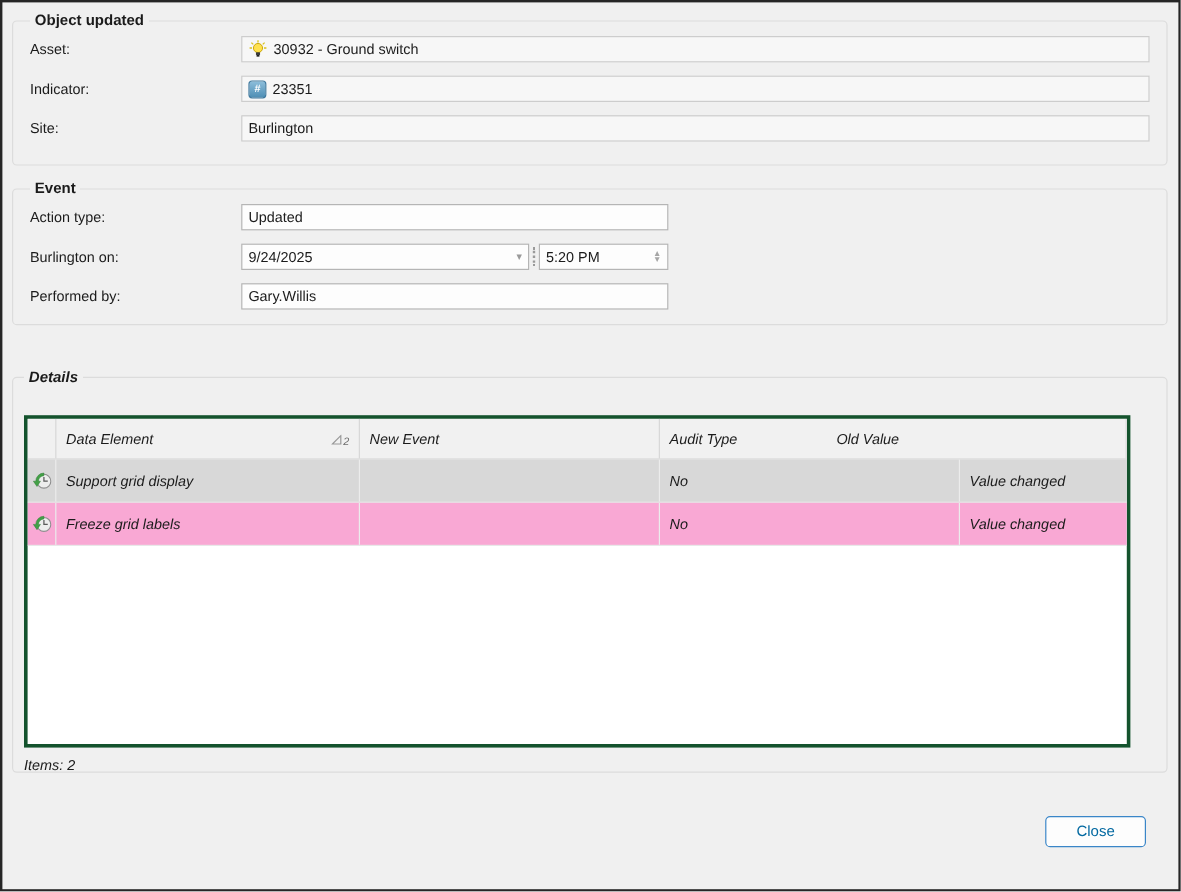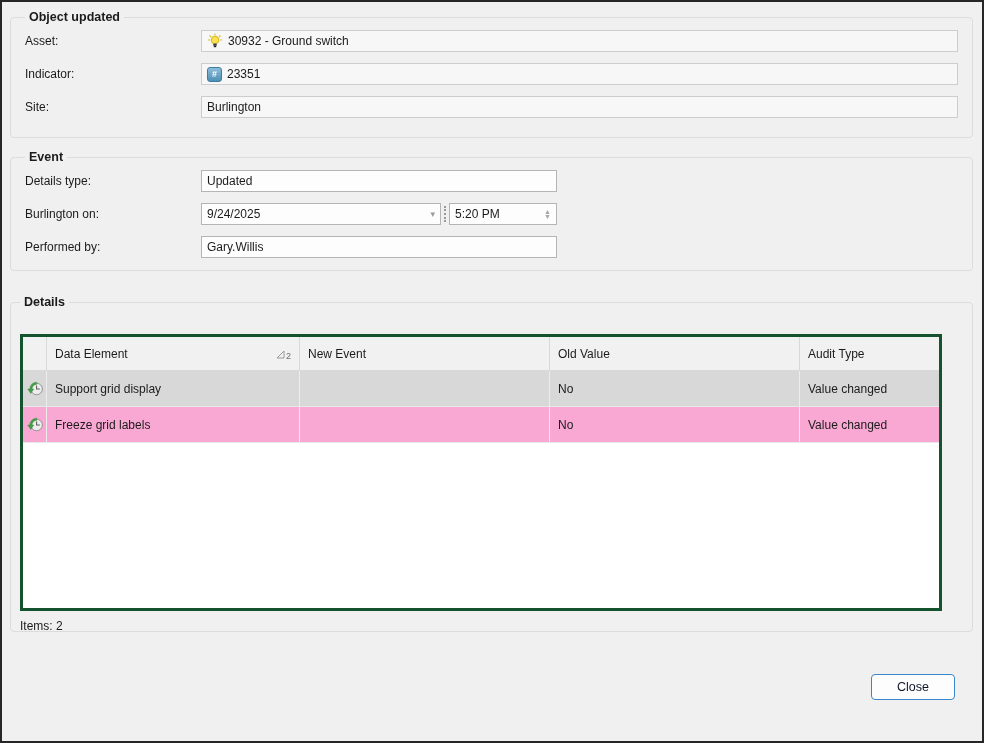--- a/index.html
+++ b/index.html
@@ -132,7 +132,7 @@
   <fieldset class="gb-event">
     <legend>Event</legend>
     <div class="field-row">
-      <span class="field-label">Details type:</span>
+      <span class="field-label">Action type:</span>
       <div class="textfield ev w-action">
         <span>Updated</span>
       </div>

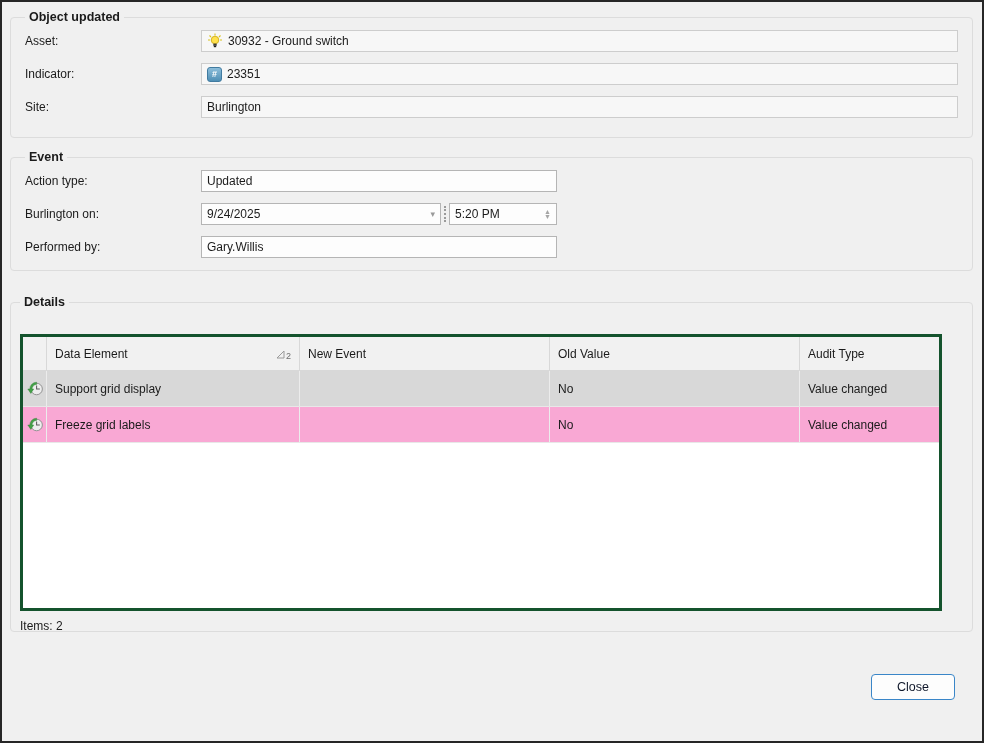--- a/index.html
+++ b/index.html
@@ -26,7 +26,7 @@
   legend{font-weight:bold;font-size:12.5px;padding:0 4px;margin-left:0;}
   .gb-object{height:128px;box-sizing:border-box;margin-top:8px;}
   .gb-event{height:121px;box-sizing:border-box;margin-top:12px;}
-  .gb-details{height:337px;box-sizing:border-box;margin-top:24px;padding-left:9px;padding-right:18px;}
+  .gb-details{height:337px;box-sizing:border-box;margin-top:36px;padding-left:9px;padding-right:18px;font-style:italic;}
   
   .field-row{display:flex;align-items:center;margin-bottom:11px;}
   .field-label{width:176px;flex:none;}

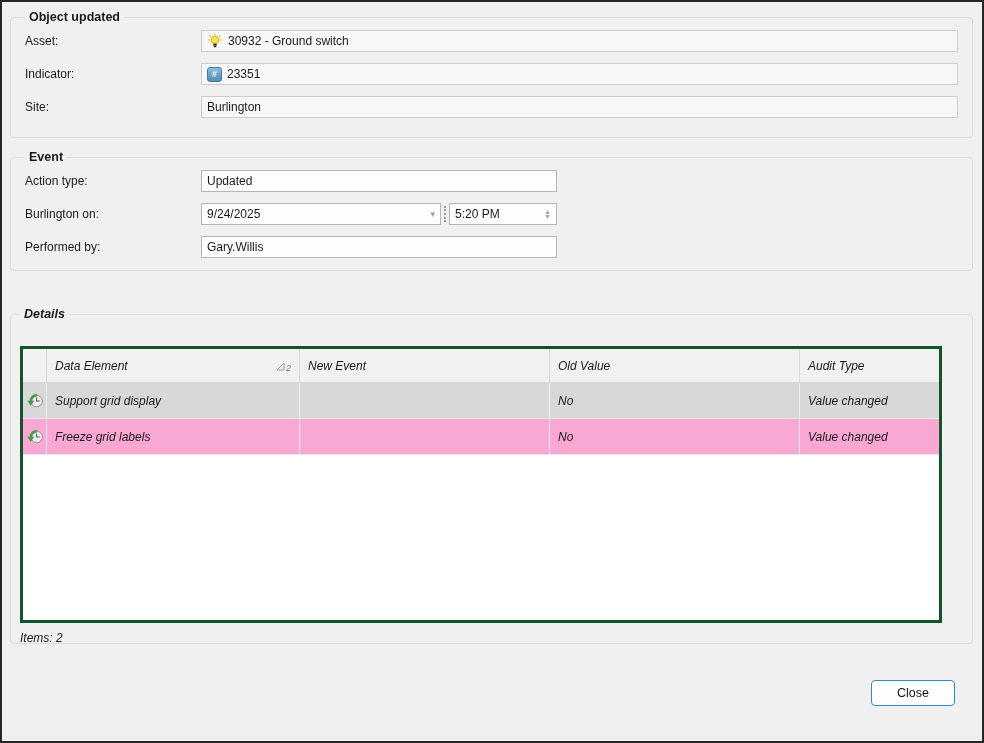--- a/index.html
+++ b/index.html
@@ -177,11 +177,11 @@
         <div class="gh-cell col-nv">
             <span>New Event</span>
           </div>
+        <div class="gh-cell col-at">
+            <span>Audit Type</span>
+          </div>
         <div class="gh-cell col-ov">
             <span>Old Value</span>
-          </div>
-        <div class="gh-cell col-at">
-            <span>Audit Type</span>
           </div>
       </div>
       <div class="grid-row row-selected">

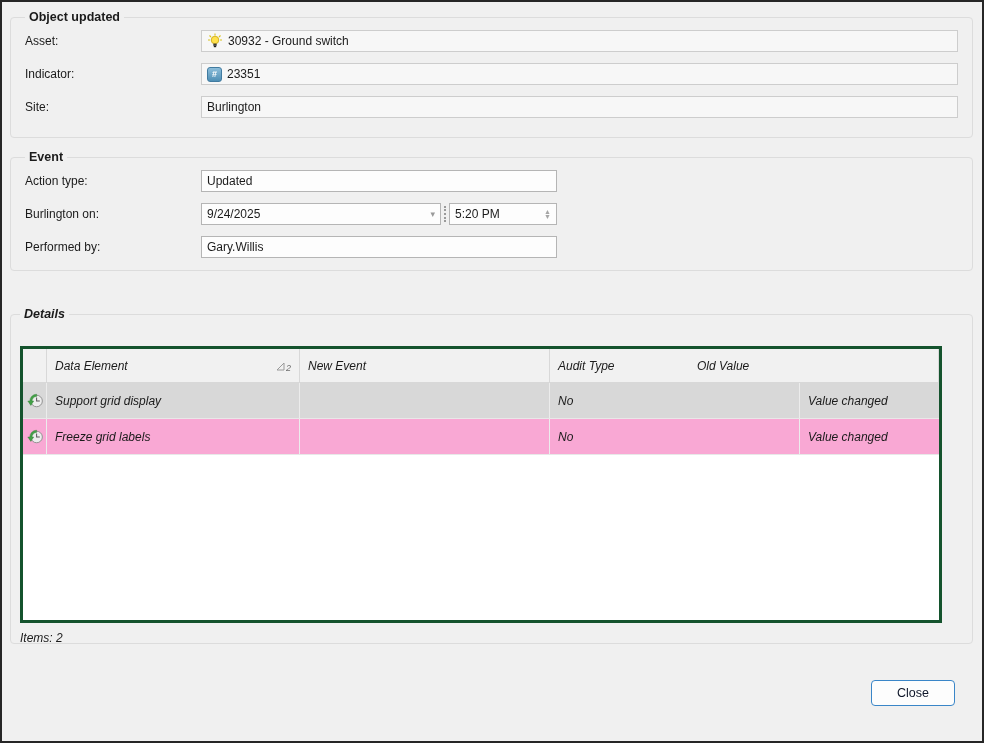--- a/index.html
+++ b/index.html
@@ -69,7 +69,7 @@
   .close-btn{
     width:84px;height:26px;box-sizing:border-box;background:#fdfdfd;
     border:1px solid var(--accent);border-radius:4px;font-family:inherit;
-    font-size:12.5px;color:#0f172a;cursor:default;
+    font-size:12.5px;color:#0369a1;cursor:default;
   }
 </style>
 </head>

